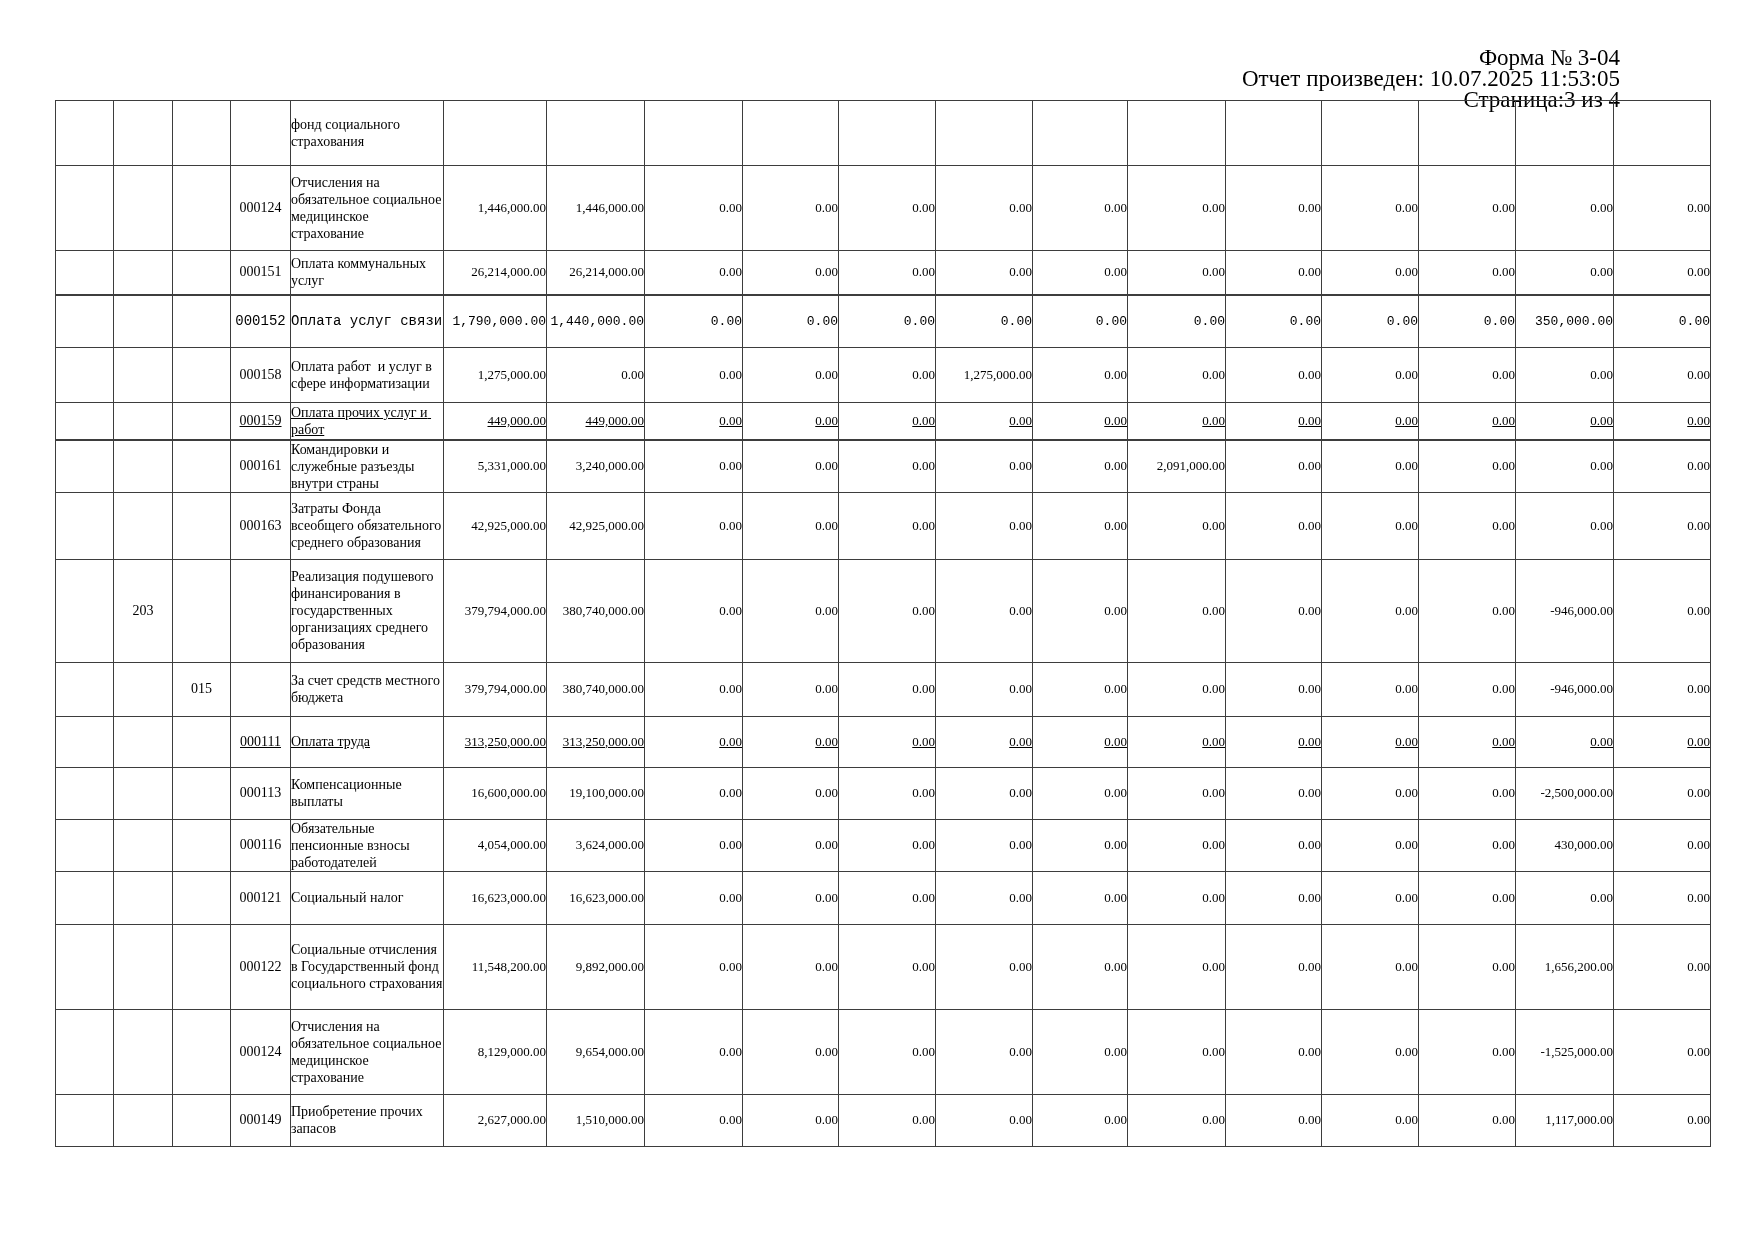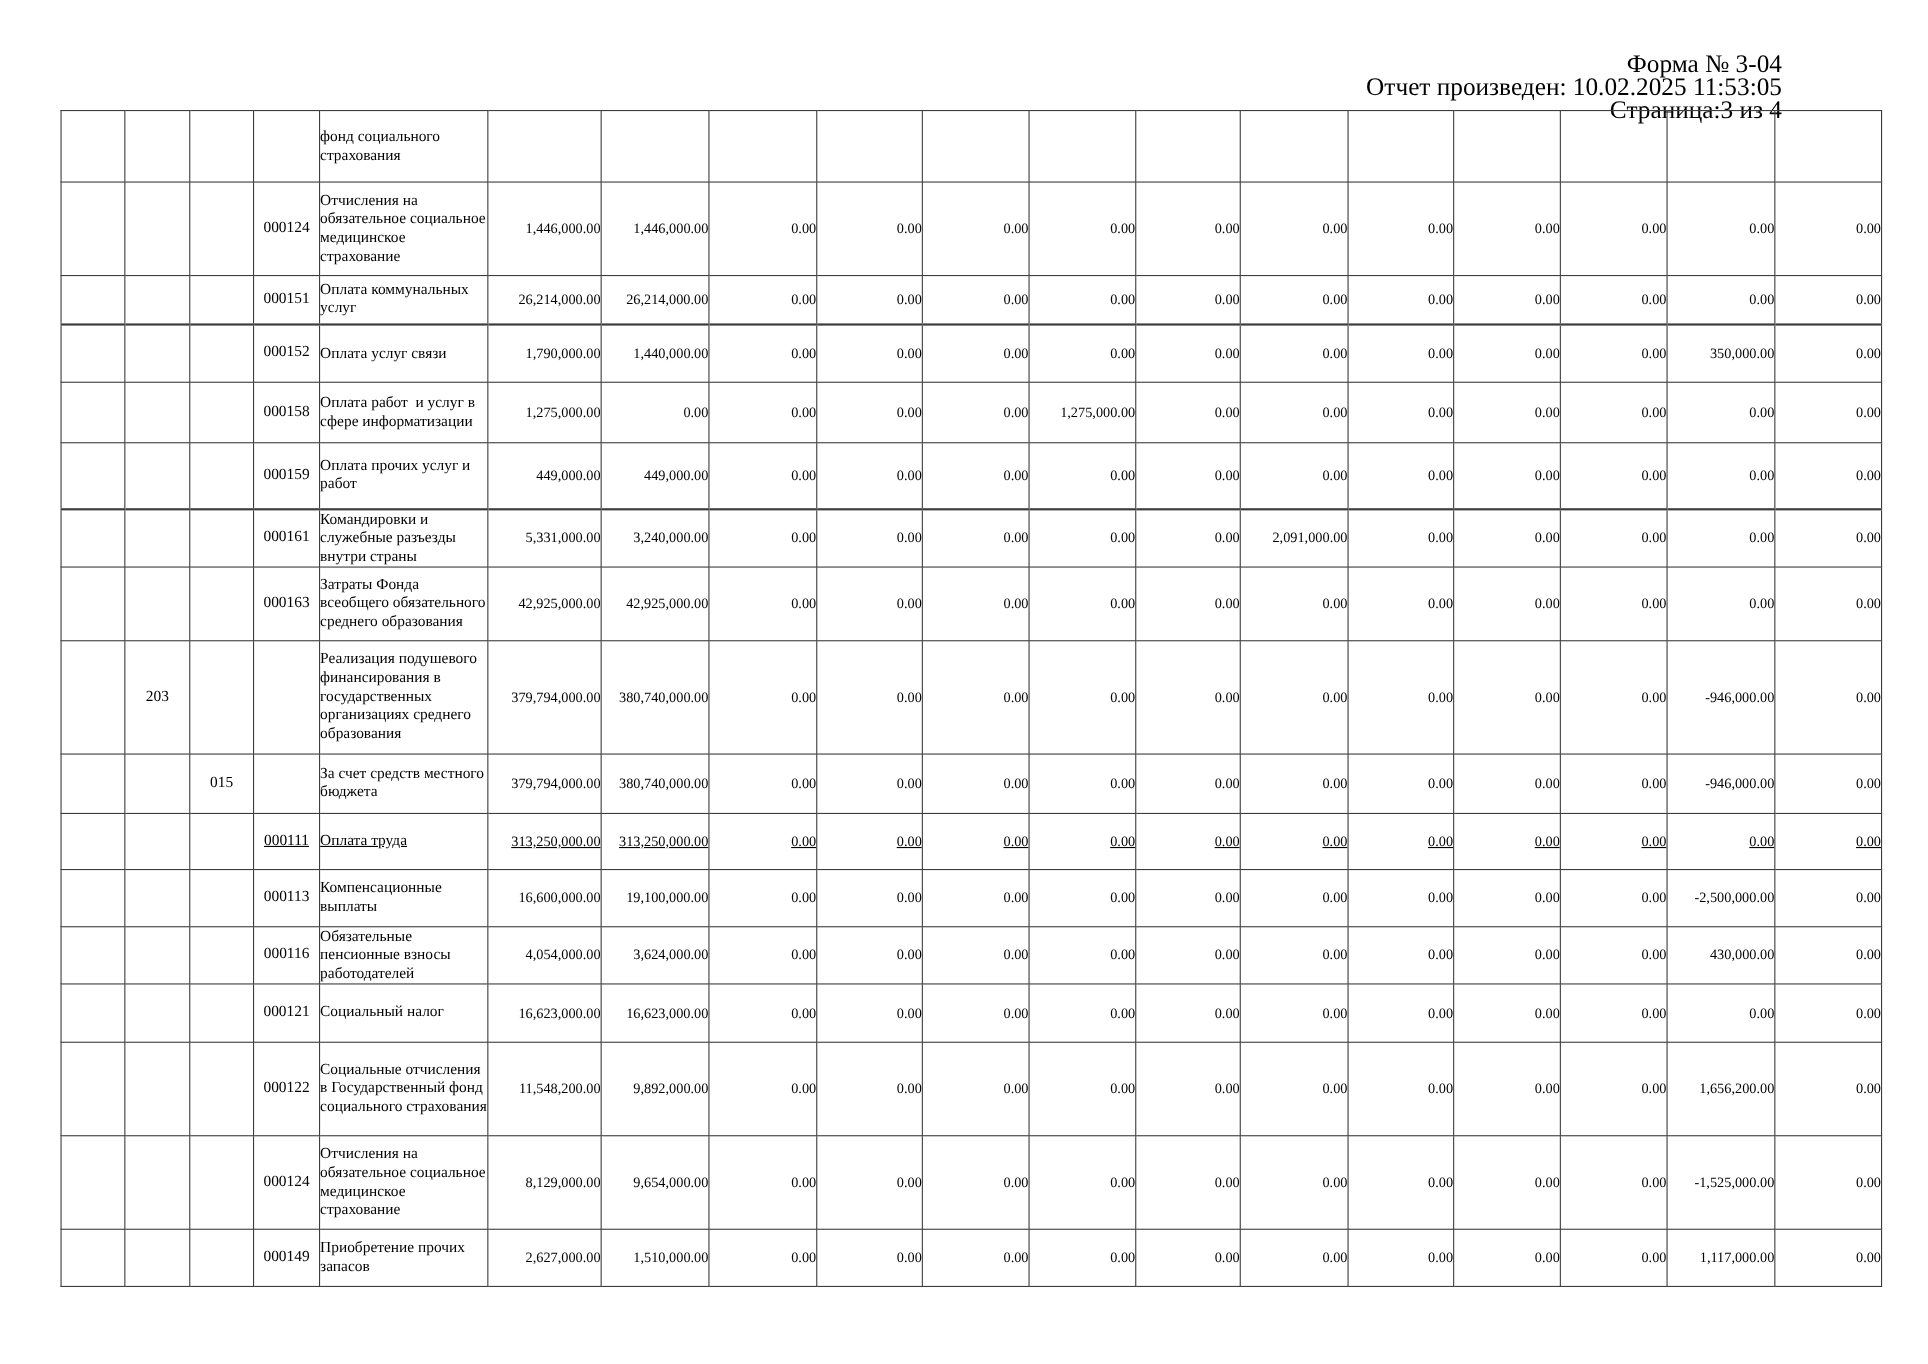--- a/index.html
+++ b/index.html
@@ -66,7 +66,7 @@
 
   <div class="header-block">
     <div>Форма № 3-04</div>
-    <div>Отчет произведен: 10.02.2025 11:53:05</div>
+    <div>Отчет произведен: 10.07.2025 11:53:05</div>
     <div>Страница:3 из 4</div>
   </div>
 

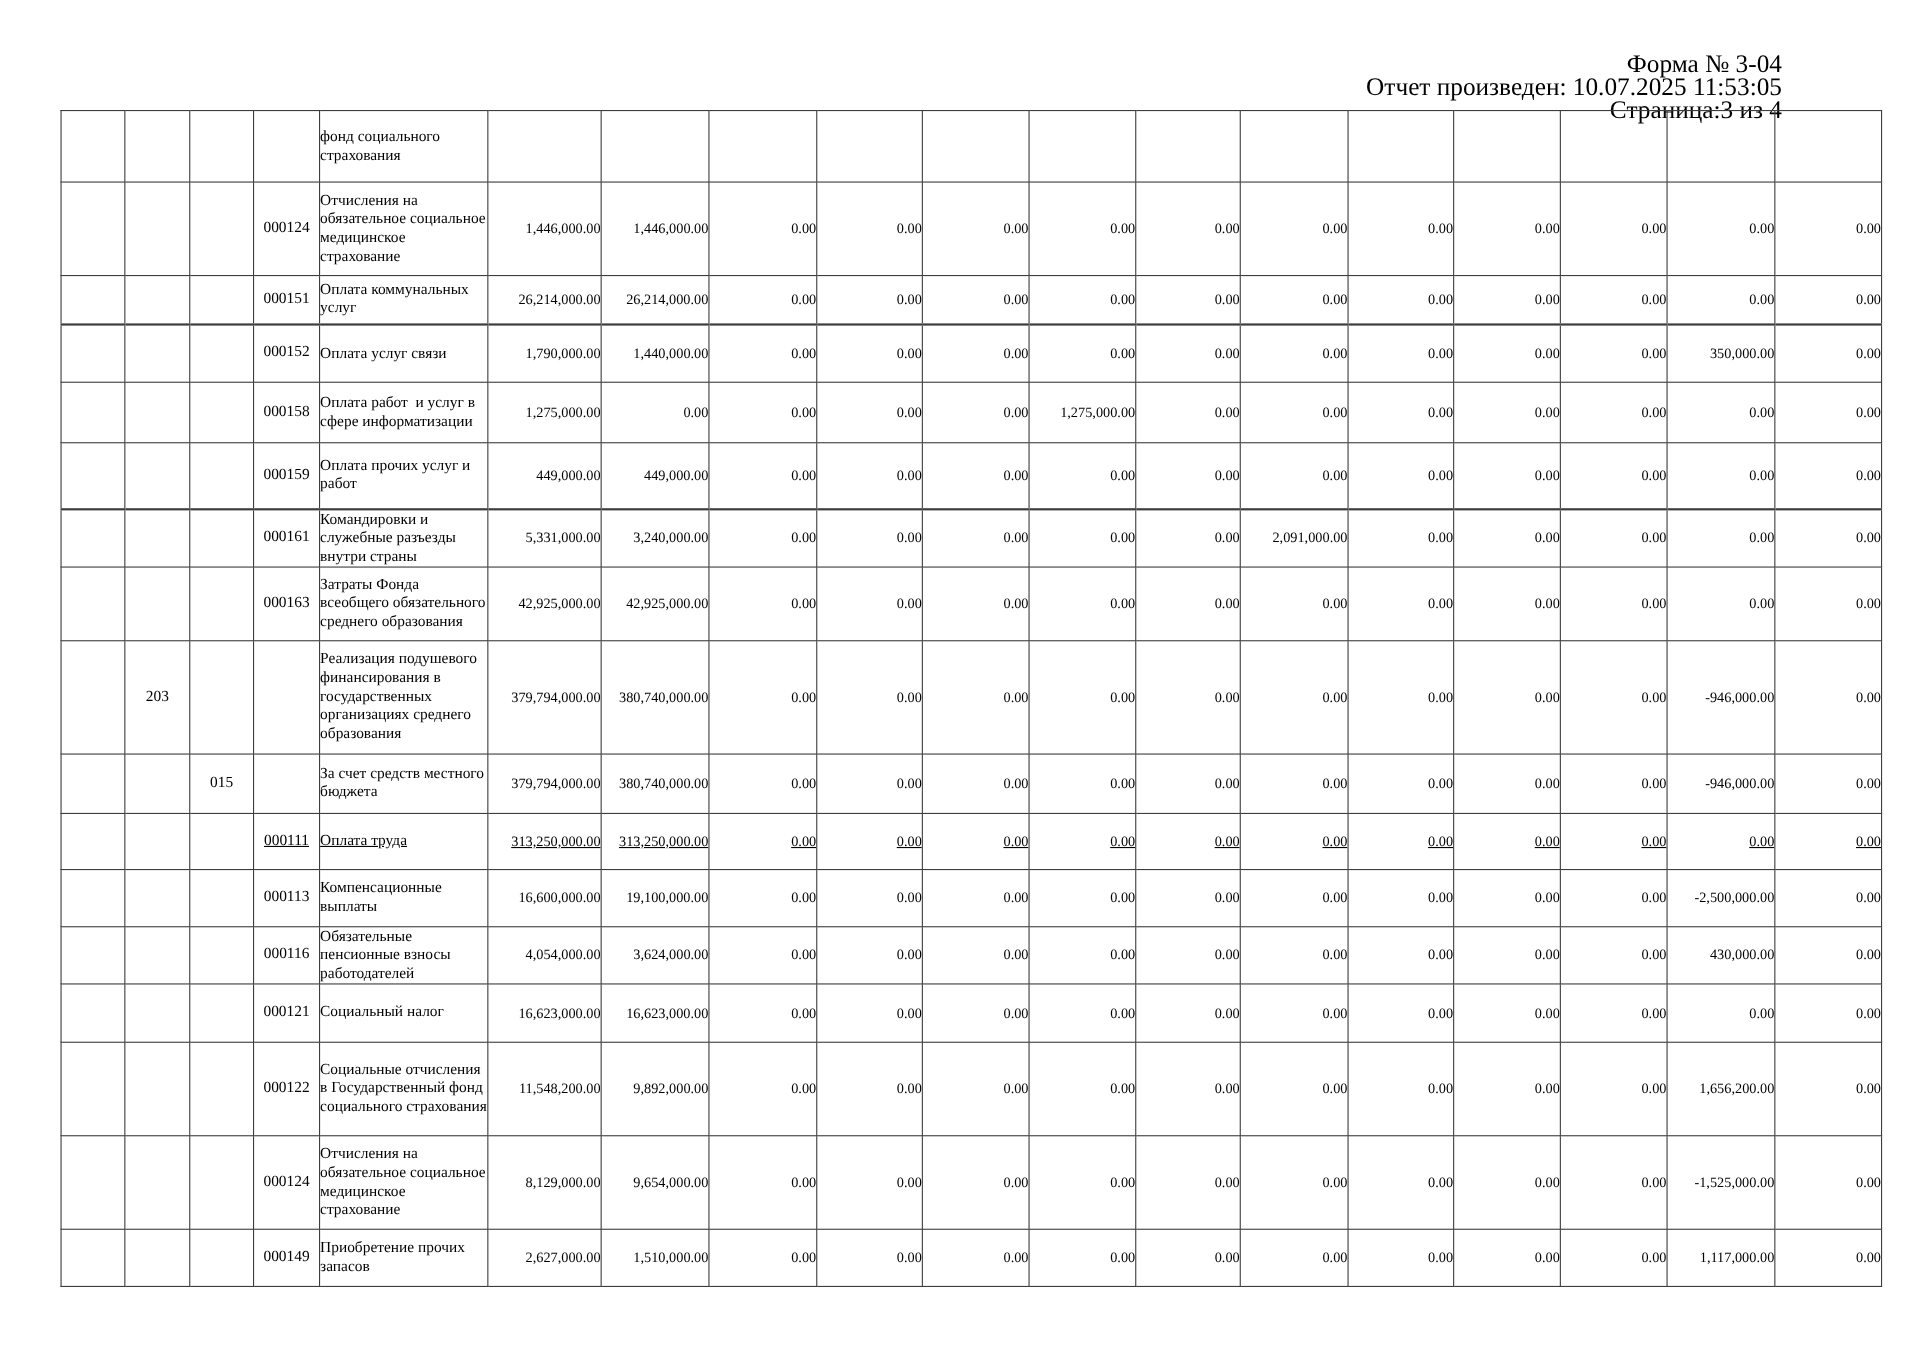--- a/index.html
+++ b/index.html
@@ -152,7 +152,7 @@
           <td class="num">0.00</td>
           <td class="num">0.00</td>
         </tr>
-        <tr style="height: 53px;">
+        <tr style="height: 53px; font-family: Liberation Mono, monospace;">
           <td class="code"></td>
           <td class="code"></td>
           <td class="code"></td>

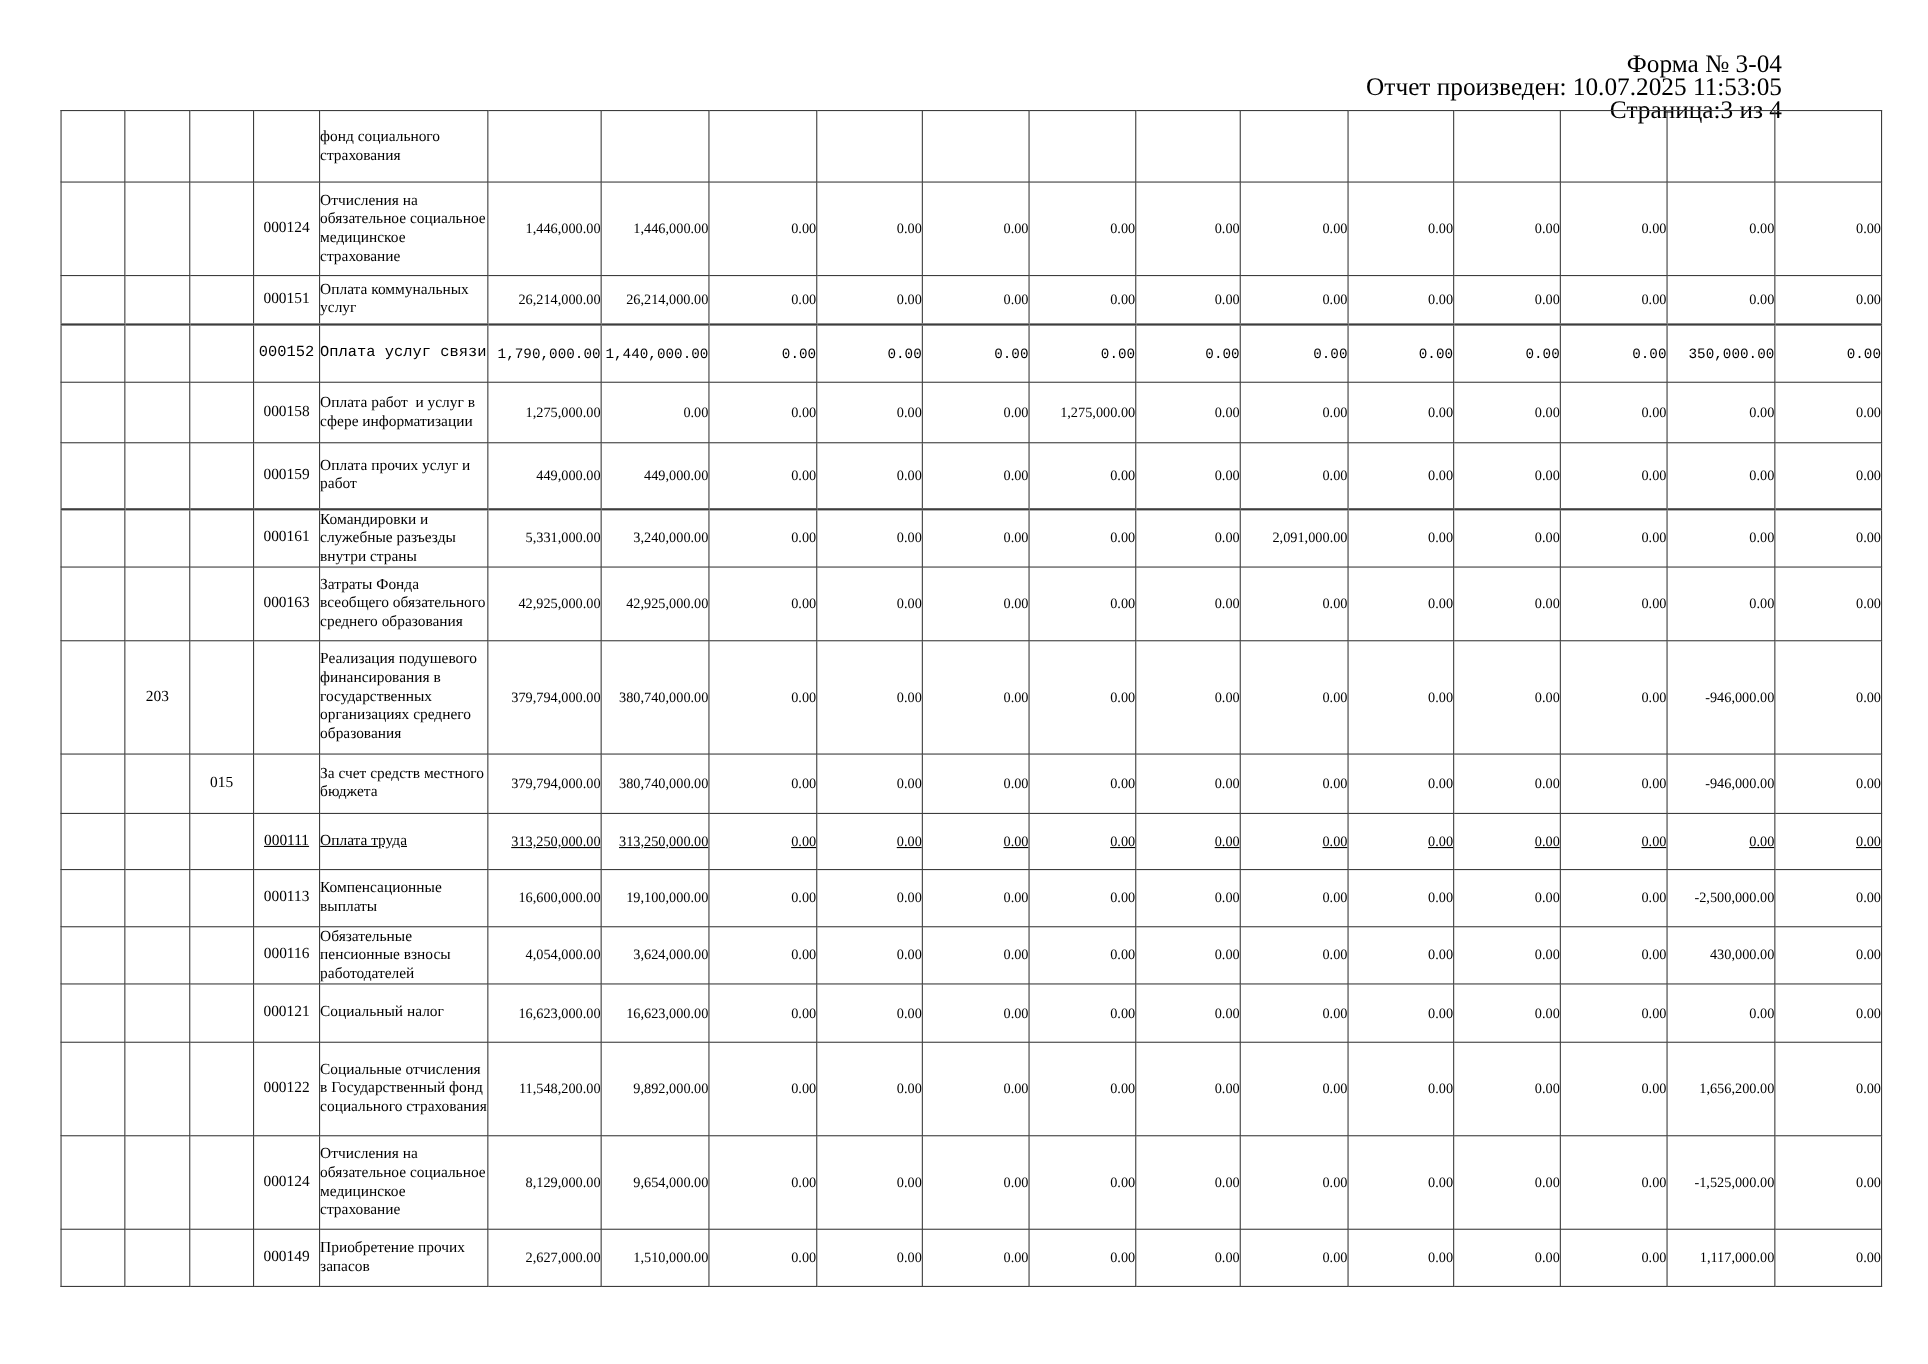--- a/index.html
+++ b/index.html
@@ -192,7 +192,7 @@
           <td class="num">0.00</td>
           <td class="num">0.00</td>
         </tr>
-        <tr class="thick" style="height: 60px;">
+        <tr class="thick" style="height: 37px; text-decoration: underline;">
           <td class="code"></td>
           <td class="code"></td>
           <td class="code"></td>

